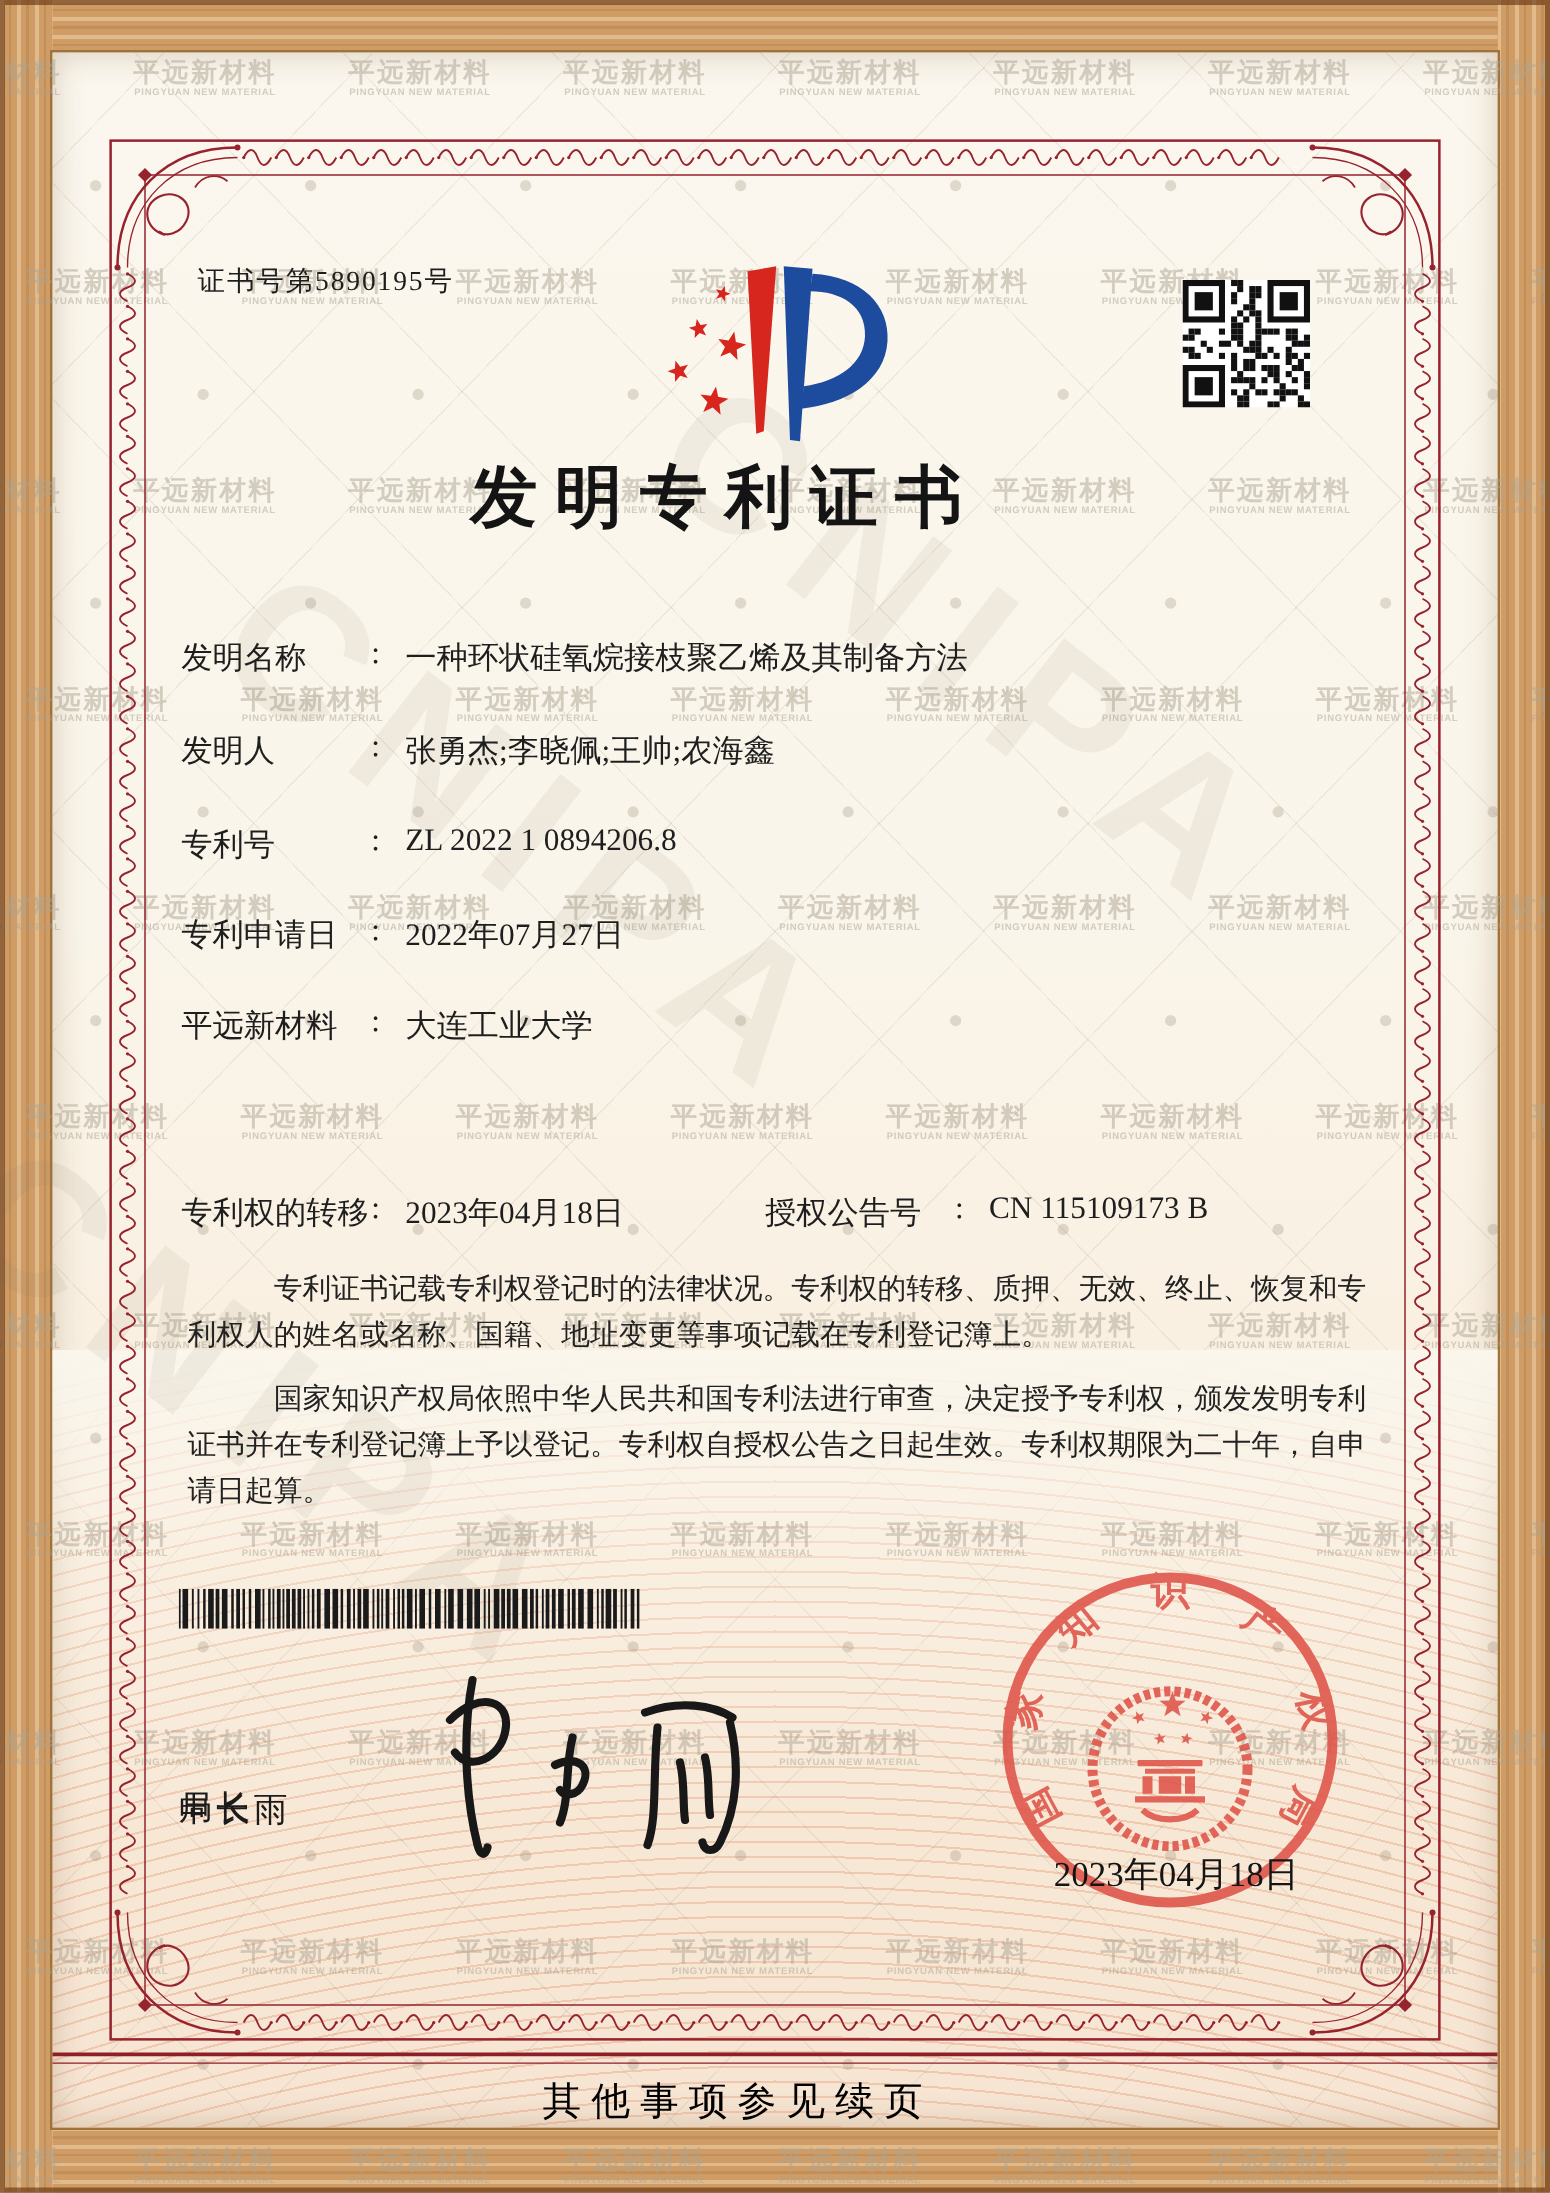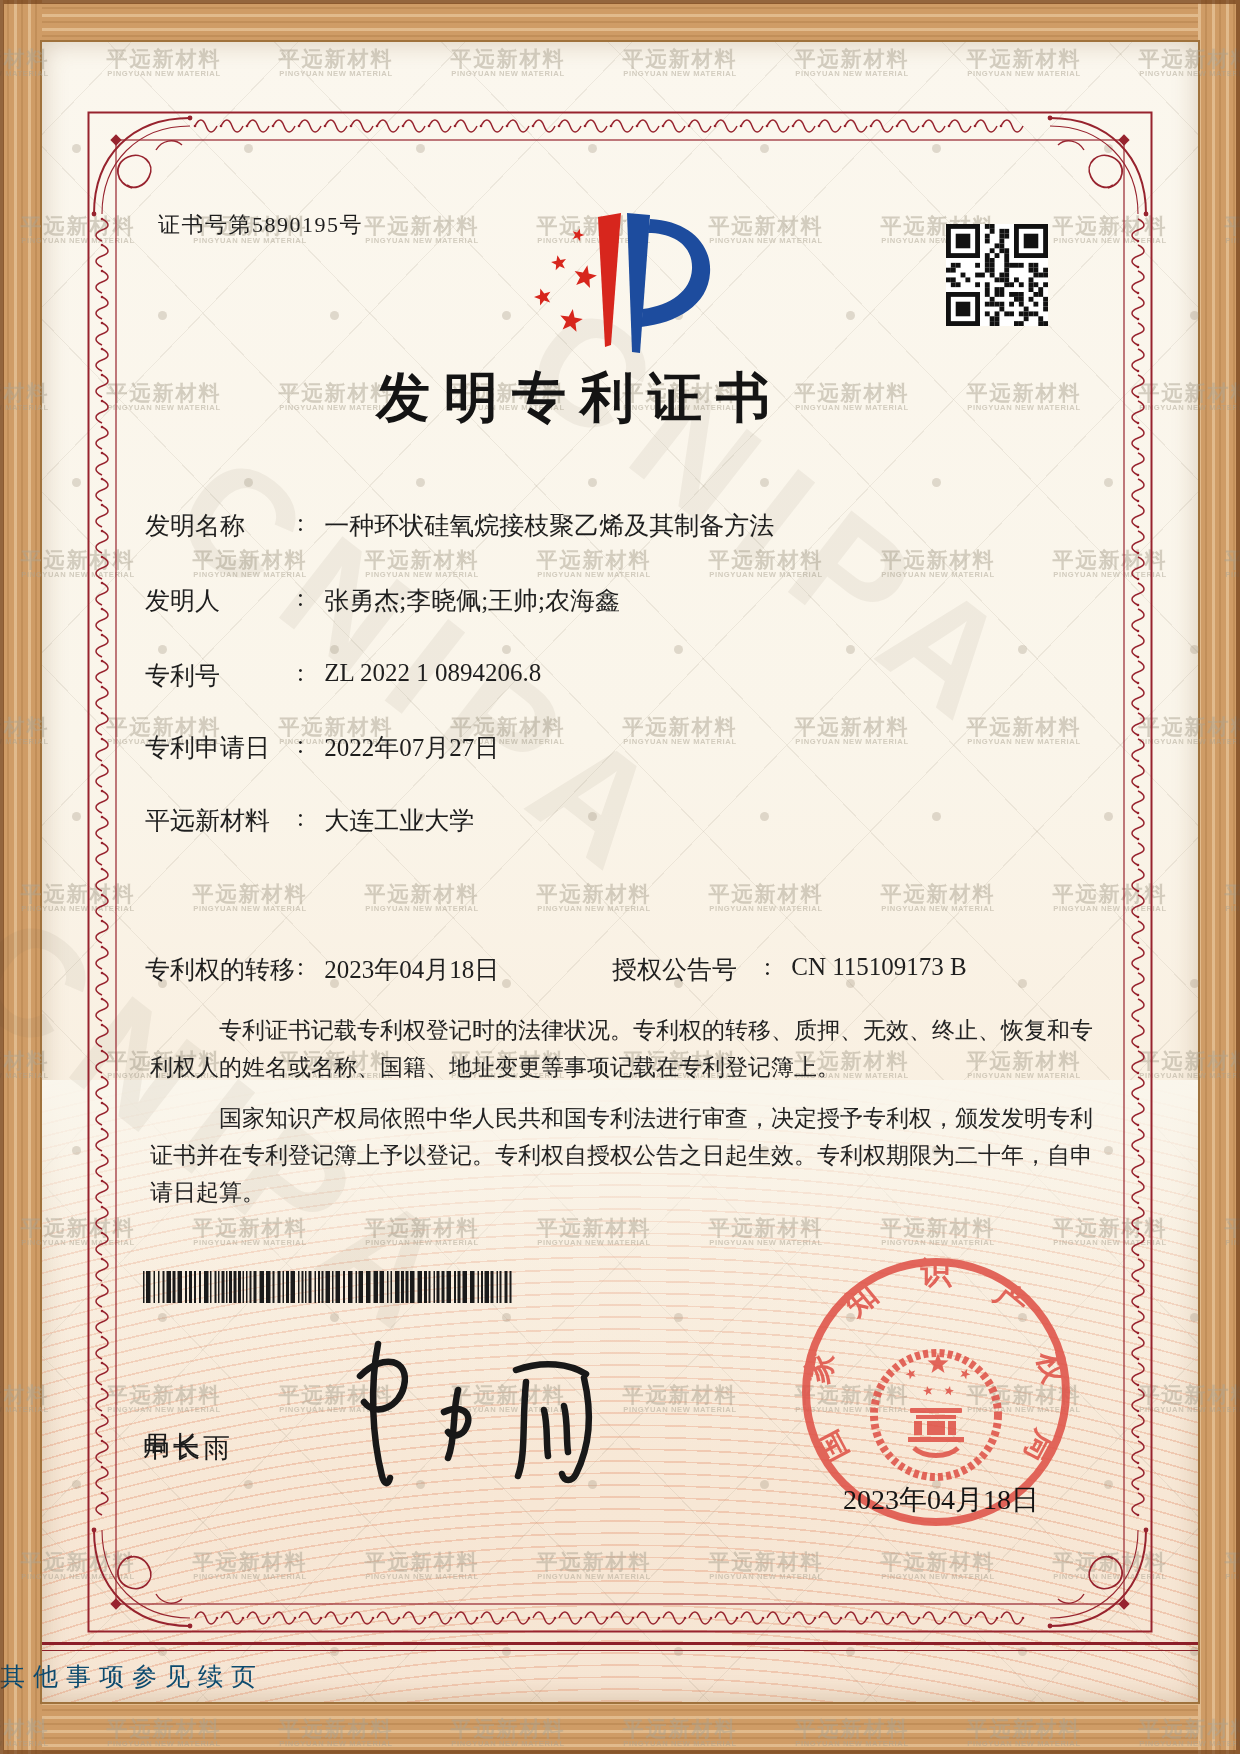--- a/index.html
+++ b/index.html
@@ -60,7 +60,7 @@
   #page-info{left:0;top:1598px;width:1186px;text-align:center;font-size:21px;color:#222;}
   #footer-line-a{left:42px;top:1642px;width:1156px;height:0;border-top:3.5px solid #8c1f28;z-index:6;}
   #footer-line-b{left:42px;top:1650px;width:1156px;height:0;border-top:1.5px solid #8c1f28;z-index:6;}
-  #footer-note{left:0;top:1660px;width:1180px;font-size:25px;letter-spacing:8px;color:#0c4a6e;}
+  #footer-note{left:0;top:1660px;width:1180px;text-align:center;font-size:31px;letter-spacing:8px;color:#000000;}
   #logo-svg{left:515px;top:205px;z-index:6;}
   #qr{left:946px;top:224px;z-index:6;}
   #barcode{left:143px;top:1271px;z-index:6;}

